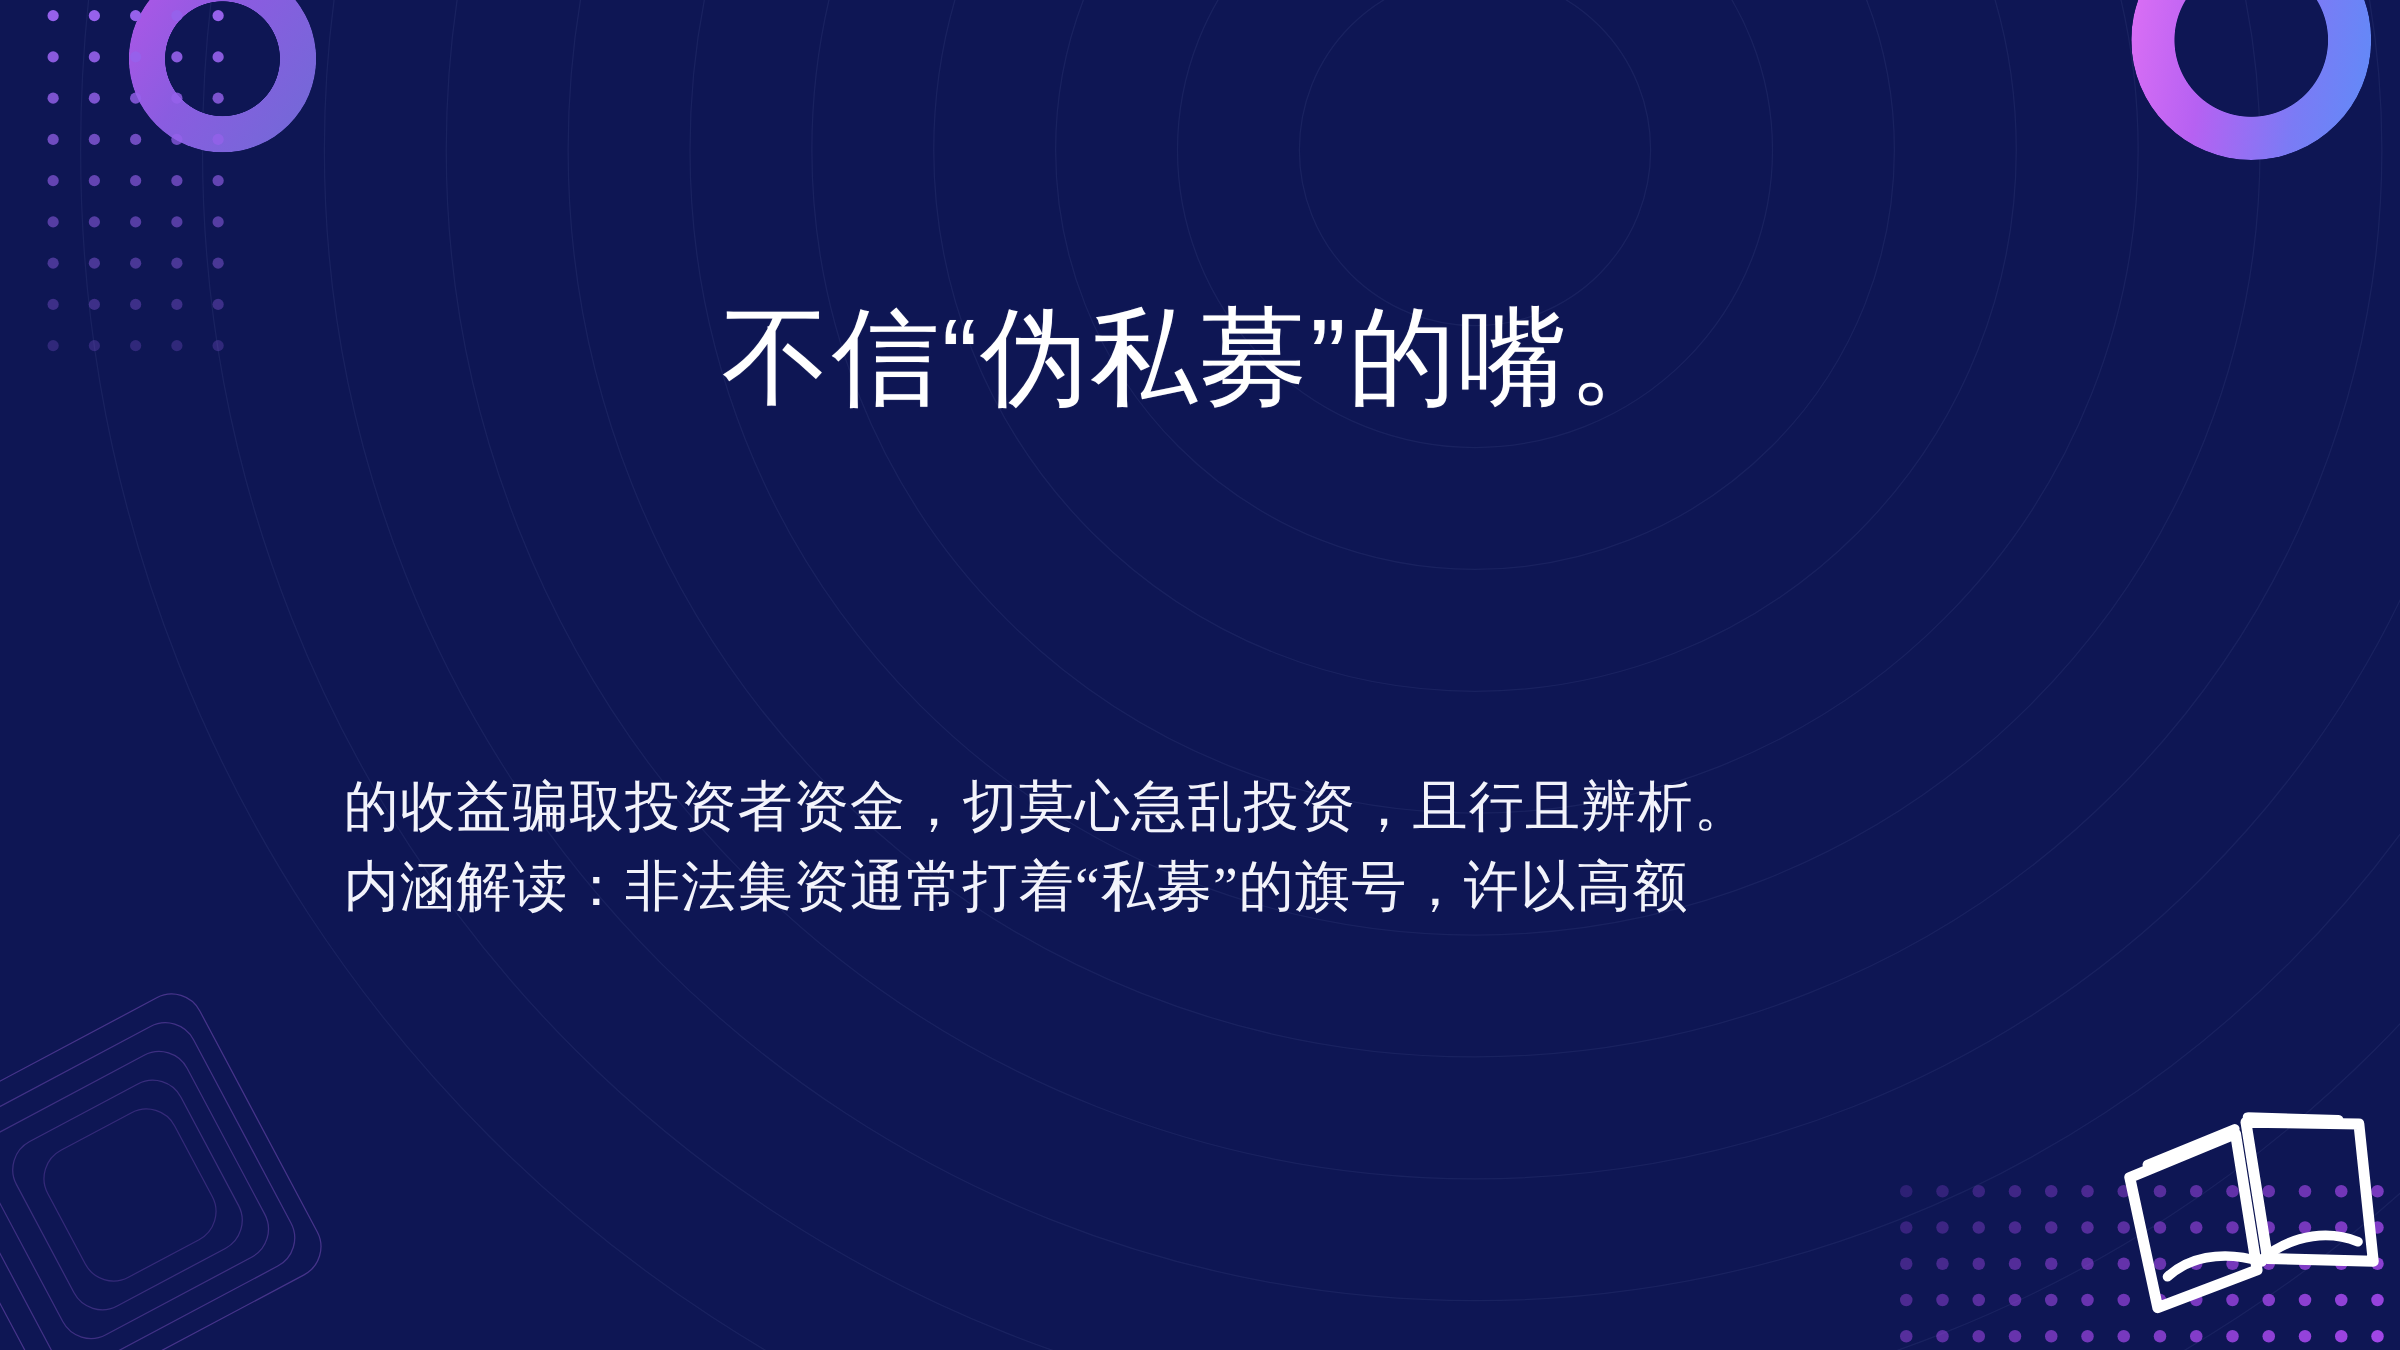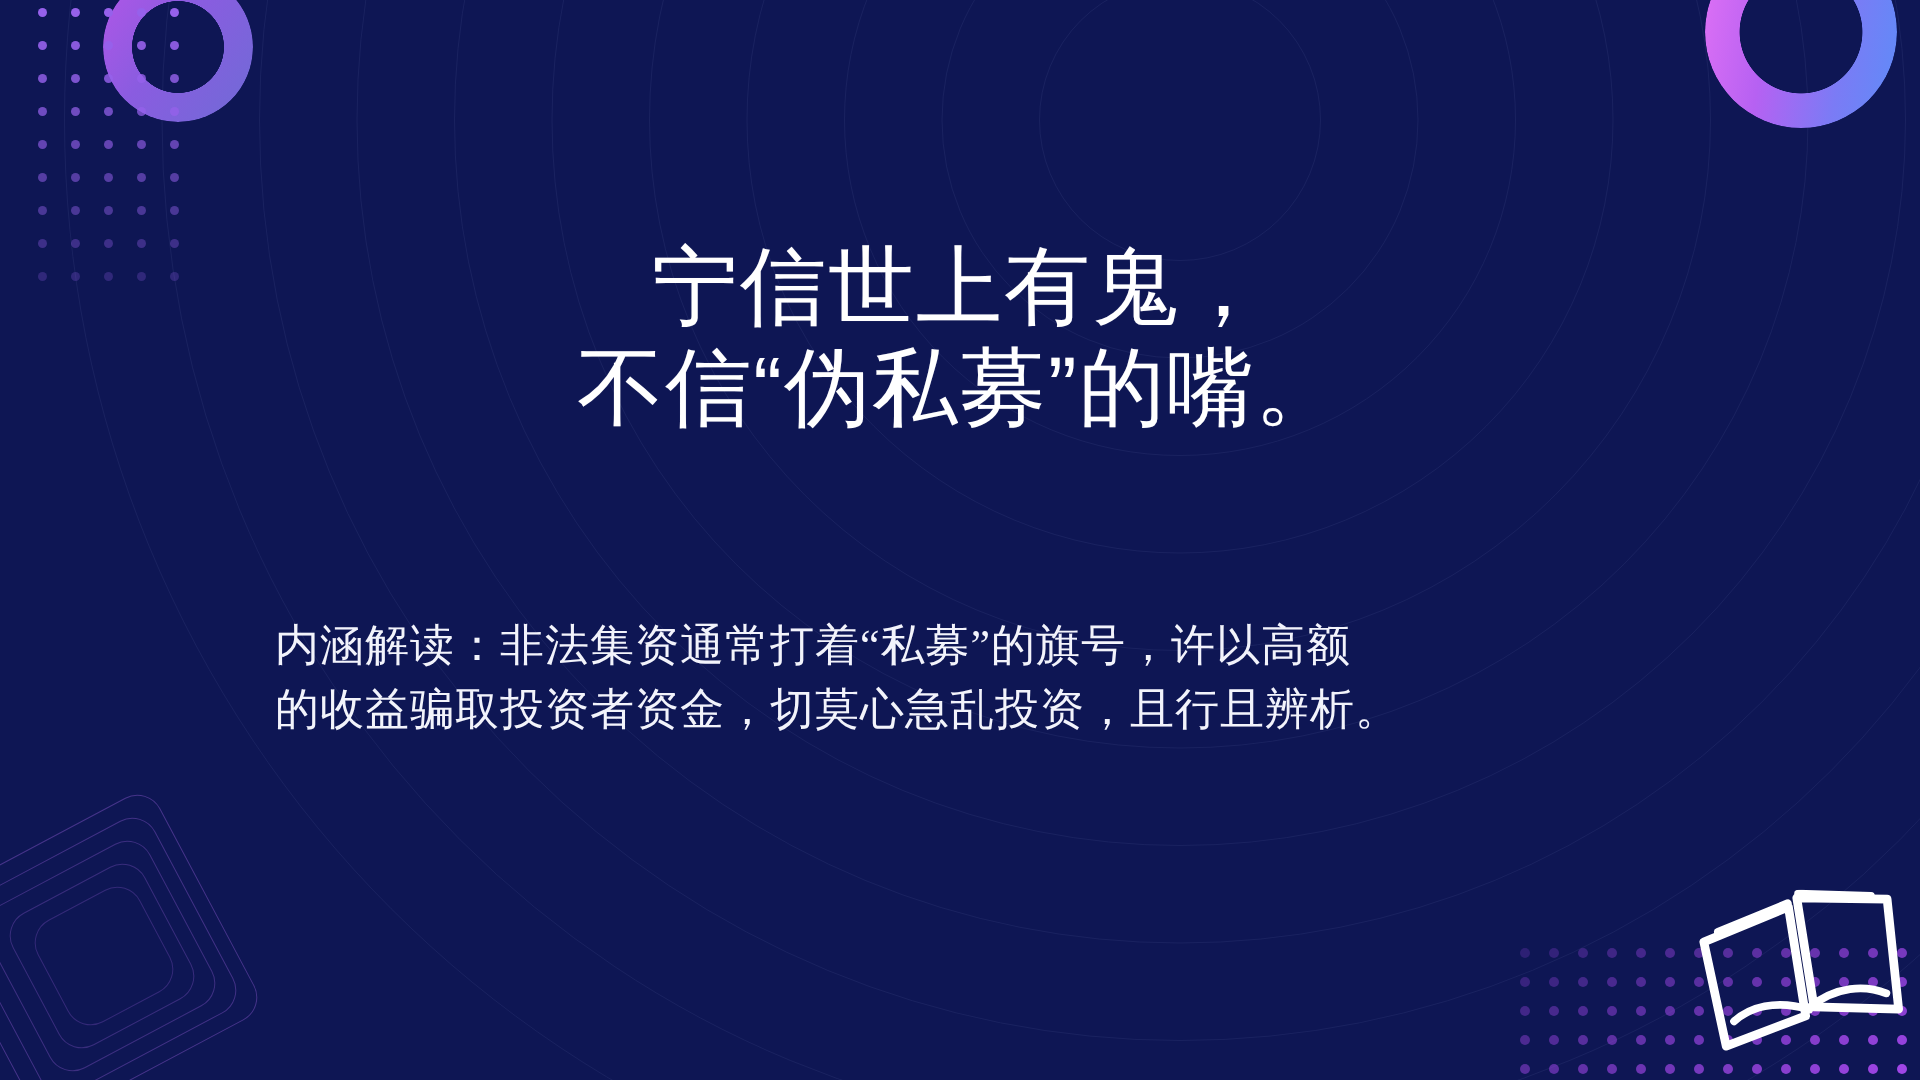--- a/index.html
+++ b/index.html
@@ -253,7 +253,6 @@
   <div class="content">
 
     <div class="headline">
-      <span class="l1">宁信世上有鬼，</span>
       <span class="l2">不信“伪私募”的嘴。</span>
     </div>
 

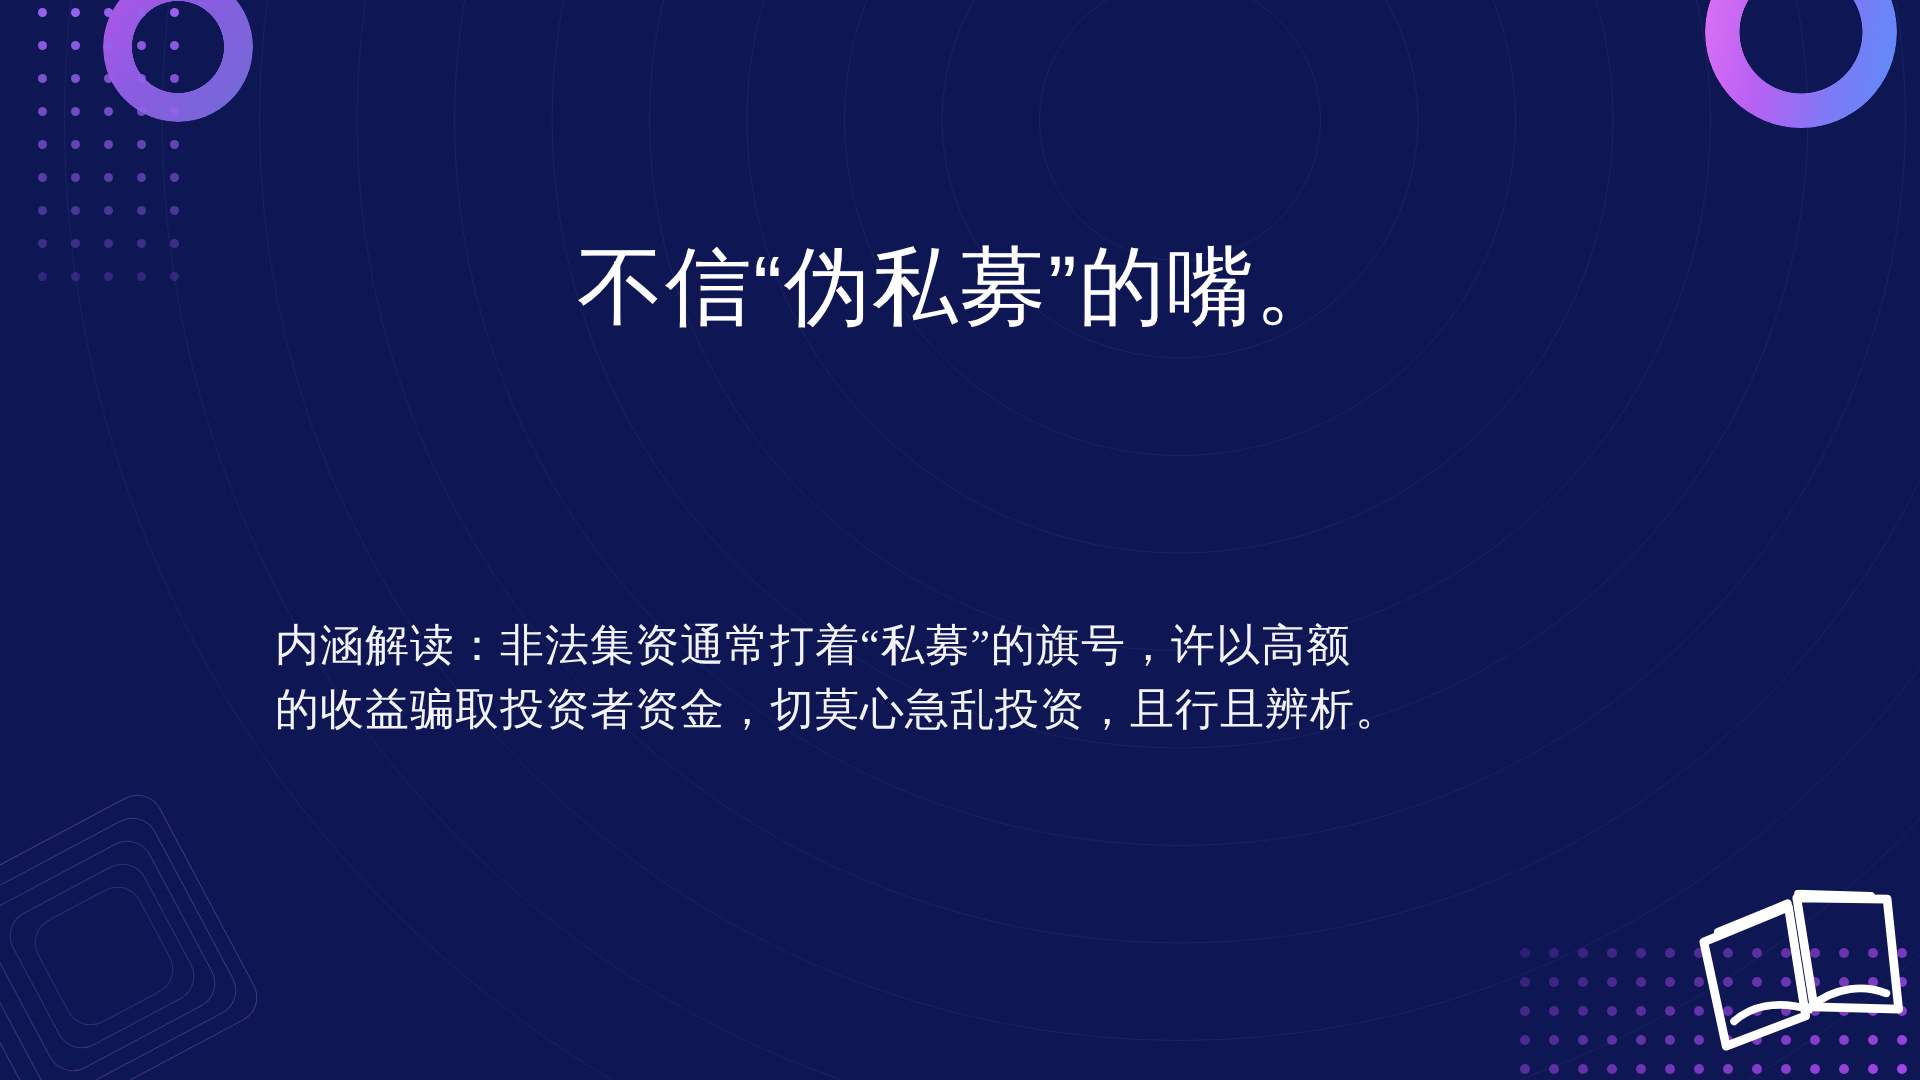--- a/index.html
+++ b/index.html
@@ -257,8 +257,8 @@
     </div>
 
     <div class="paragraph">
+      <span class="pl">的收益骗取投资者资金，切莫心急乱投资，且行且辨析。</span>
       <span class="pl">内涵解读：非法集资通常打着“私募”的旗号，许以高额</span>
-      <span class="pl">的收益骗取投资者资金，切莫心急乱投资，且行且辨析。</span>
     </div>
 
 

